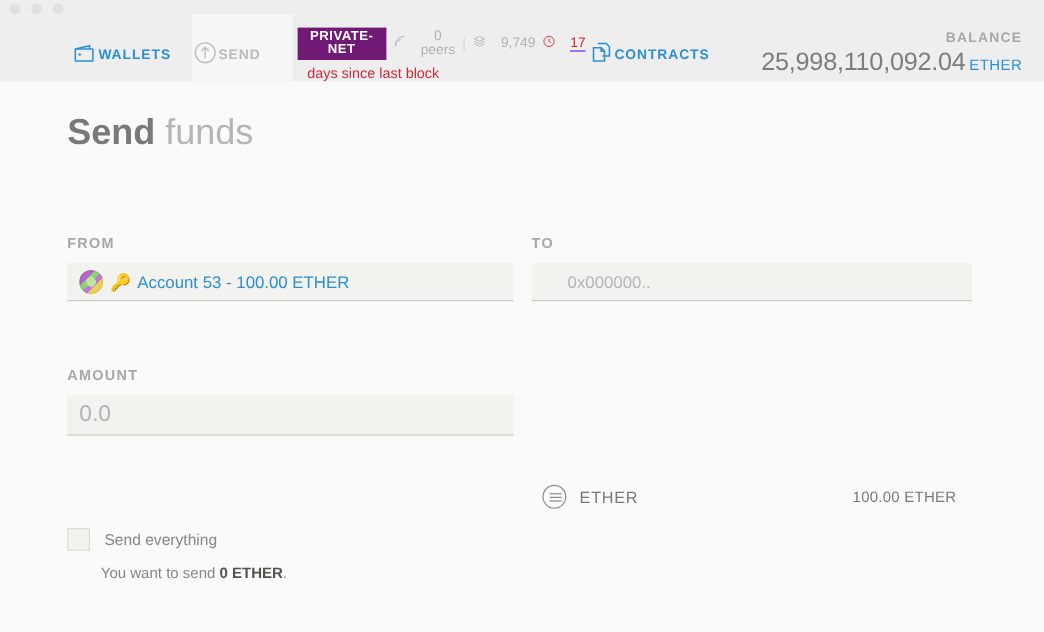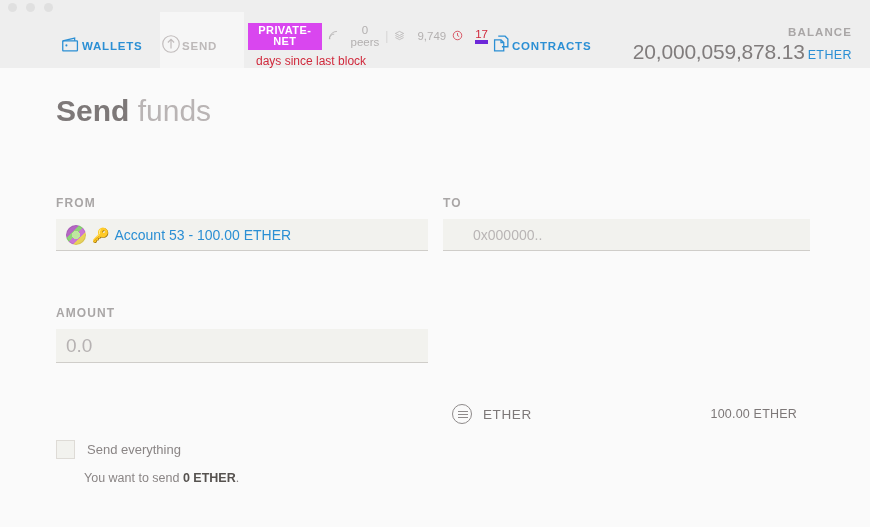--- a/index.html
+++ b/index.html
@@ -54,7 +54,7 @@
   }
   .netstat-row1 { display: flex; align-items: center; justify-content: flex-start; gap: 6px; height: 16px; }
   .badge-private {
-    background: #d946ef; color: #ffffff;
+    background: #701a75; color: #ffffff;
     font-size: 11px; font-weight: 700; letter-spacing: 0.4px;
     padding: 2px 6px 3px 6px; line-height: 1;
     display: inline-block;

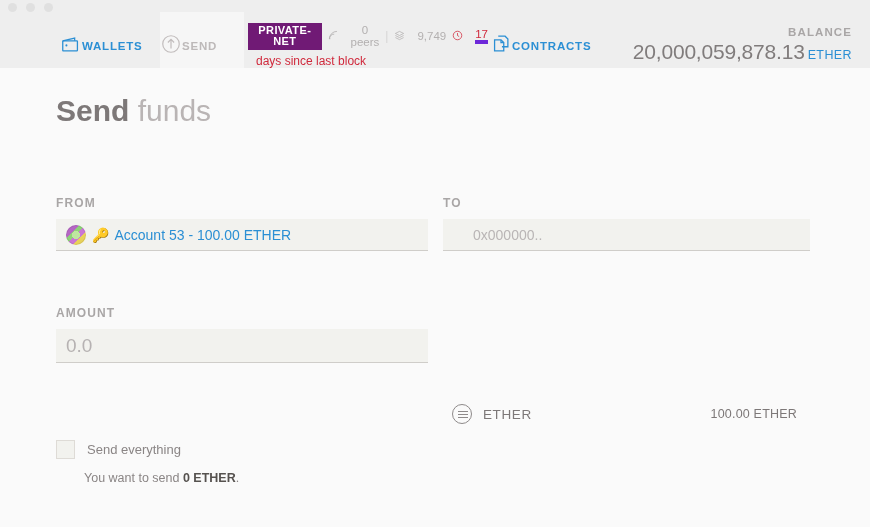--- a/index.html
+++ b/index.html
@@ -61,7 +61,7 @@
   }
   .stat { color: #b3b0b0; font-size: 11.5px; display: inline-flex; align-items: center; gap: 12px; }
   .stat.alert { color: #d0293c; }
-  .stat.alert .stat-val { border-bottom: 4px solid #6d28d9; text-align: right; }
+  .stat.alert .stat-val { border-bottom: 1px solid #6d28d9; text-align: right; }
   .sep { color: #d6d4d4; font-size: 12px; }
   .netstat-row2 {
     color: #d0293c; font-size: 12px; margin-top: 10px; text-align: left;

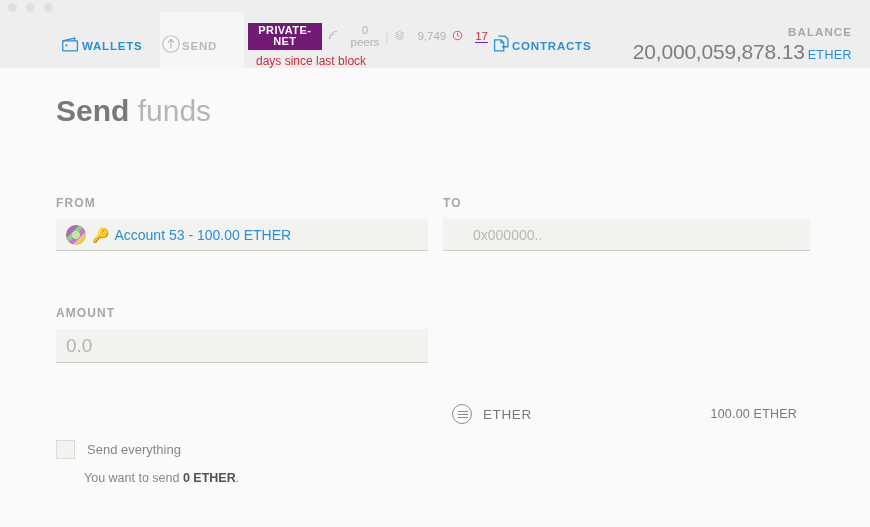--- a/index.html
+++ b/index.html
@@ -236,7 +236,7 @@
   <div class="balance-box">
     <div class="balance-label">BALANCE</div>
     <div class="balance-value-row">
-      <span class="balance-amount">20,000,059,878.13</span><span class="balance-unit">ETHER</span>
+      <span class="balance-amount">25,998,110,092.04</span><span class="balance-unit">ETHER</span>
     </div>
   </div>
 </div>

